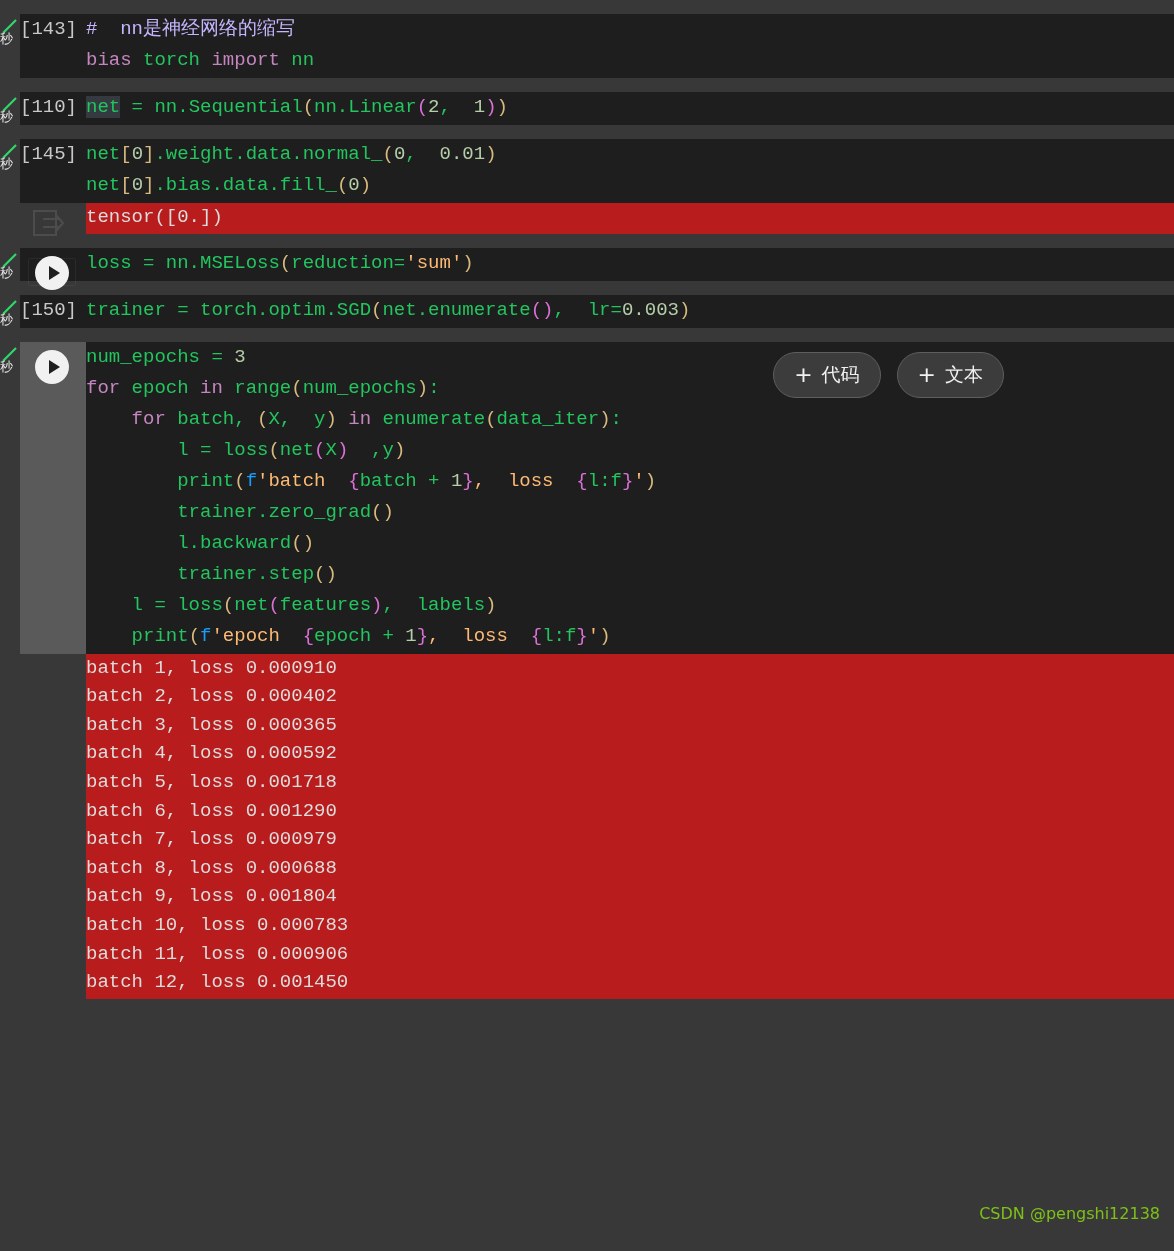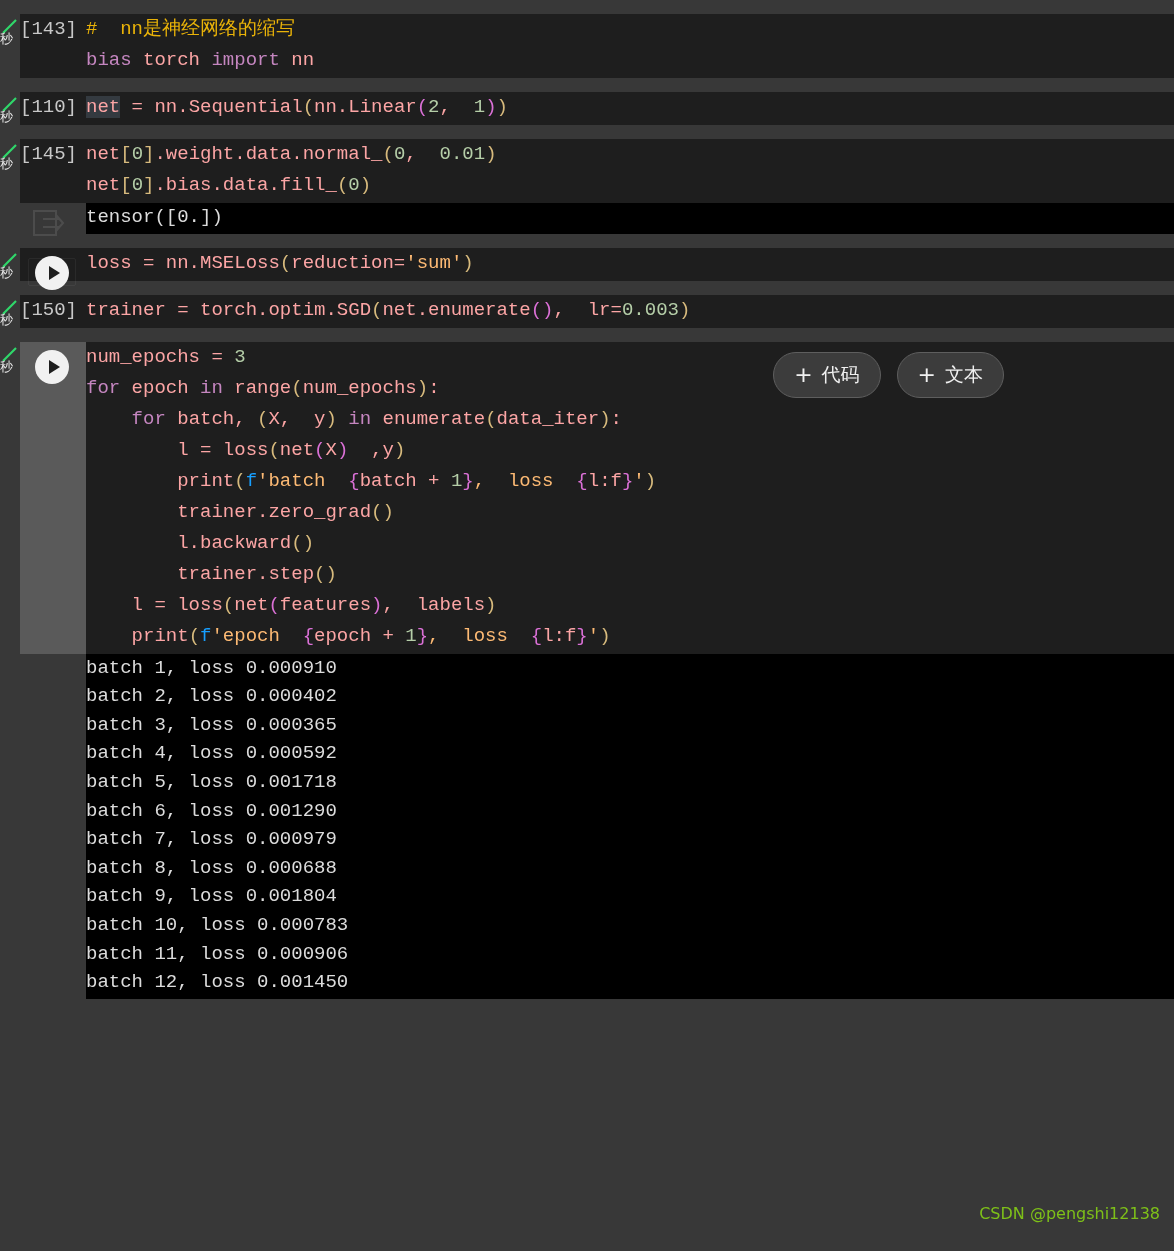--- a/index.html
+++ b/index.html
@@ -122,7 +122,7 @@
   .code .ln { display: block; min-height: 31px; }
 
   
-  .c-com { color: #eab308; }
+  .c-com { color: #c4b5fd; }
   .c-kw  { color: #c586c0; }
   .c-id  { color: #fca5a5; }
   .c-num { color: #b5cea8; }

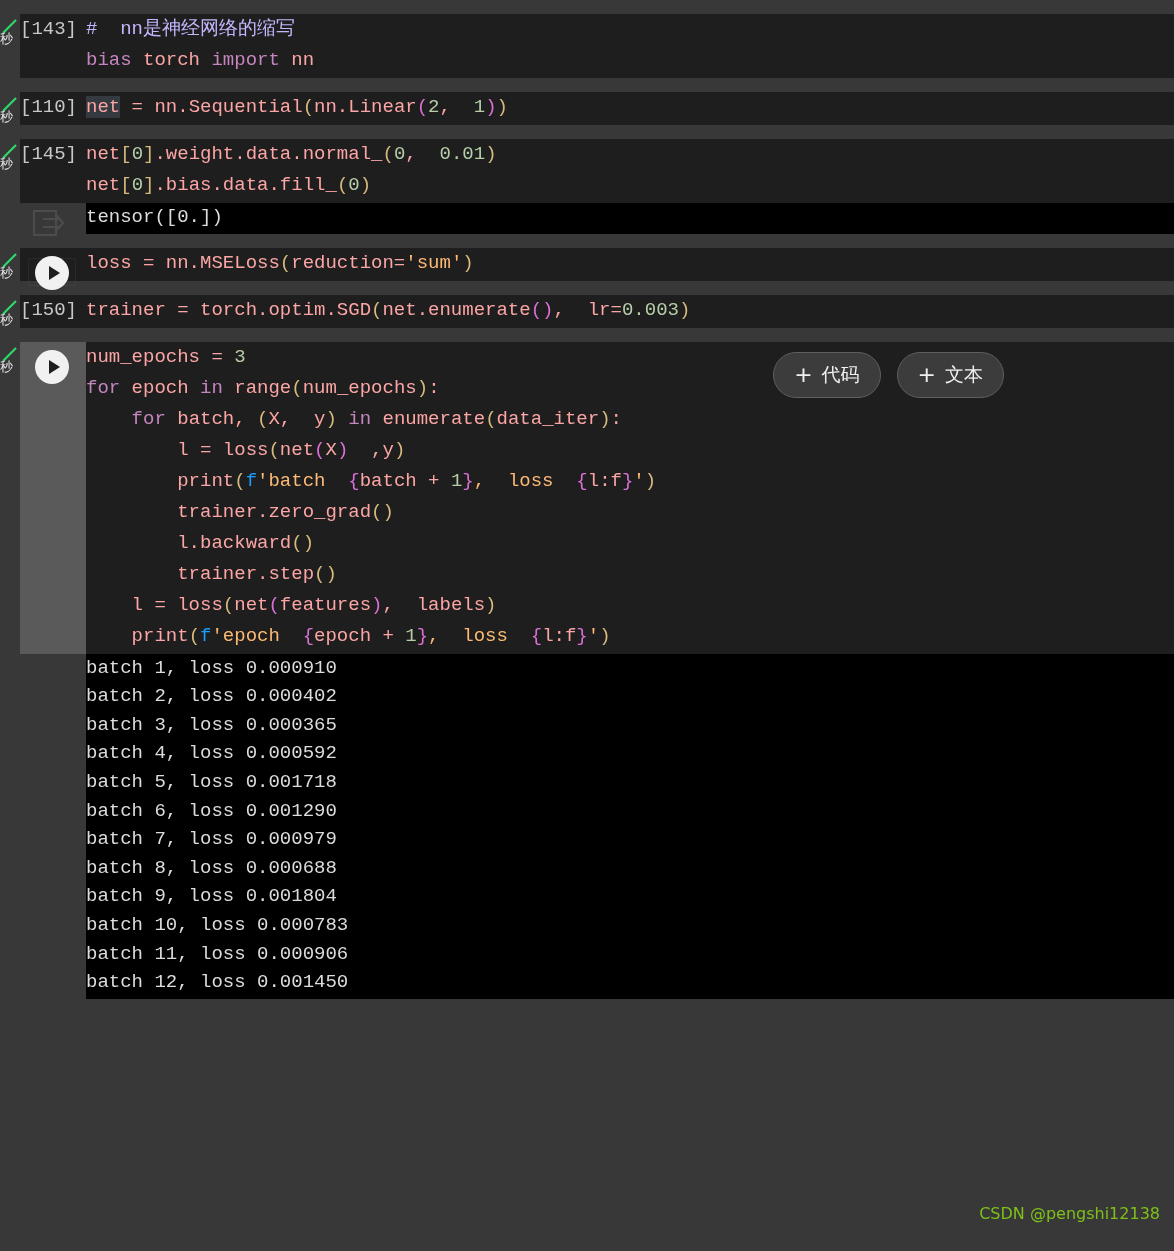--- a/index.html
+++ b/index.html
@@ -124,7 +124,7 @@
   
   .c-com { color: #c4b5fd; }
   .c-kw  { color: #c586c0; }
-  .c-id  { color: #fca5a5; }
+  .c-id  { color: #22c55e; }
   .c-num { color: #b5cea8; }
   .c-par { color: #d7ba7d; }
   .c-par2{ color: #da70d6; }

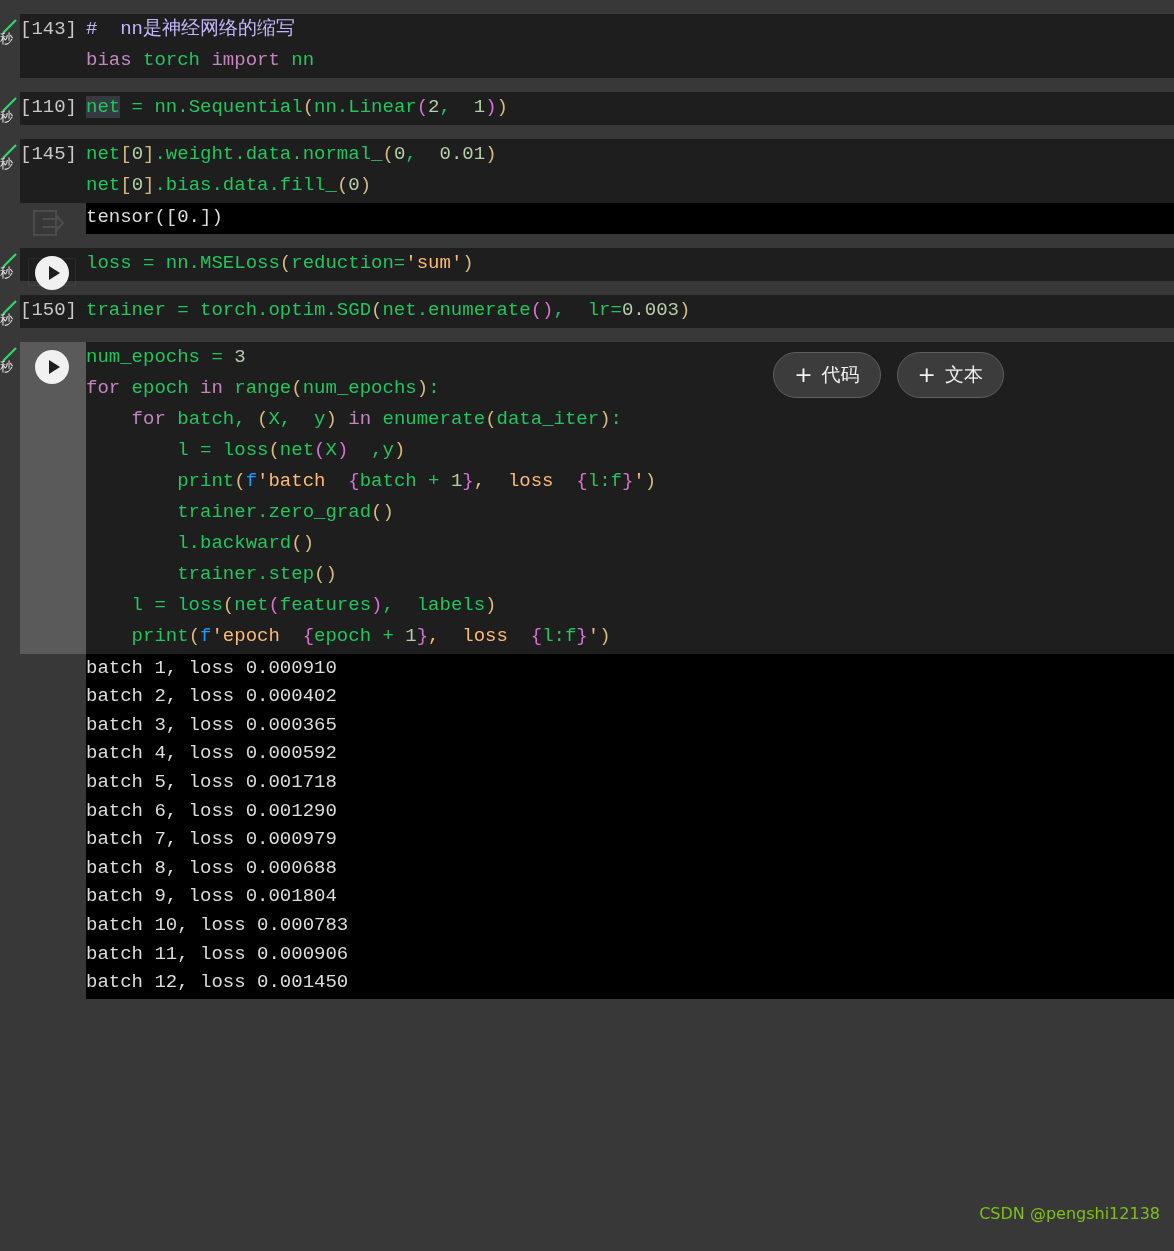--- a/index.html
+++ b/index.html
@@ -136,7 +136,7 @@
   .output-wrap {
     display: flex;
     width: 100%;
-    background: #000000;
+    background: #b91c1c;
   }
   .output-gutter {
     flex: 0 0 20px;

